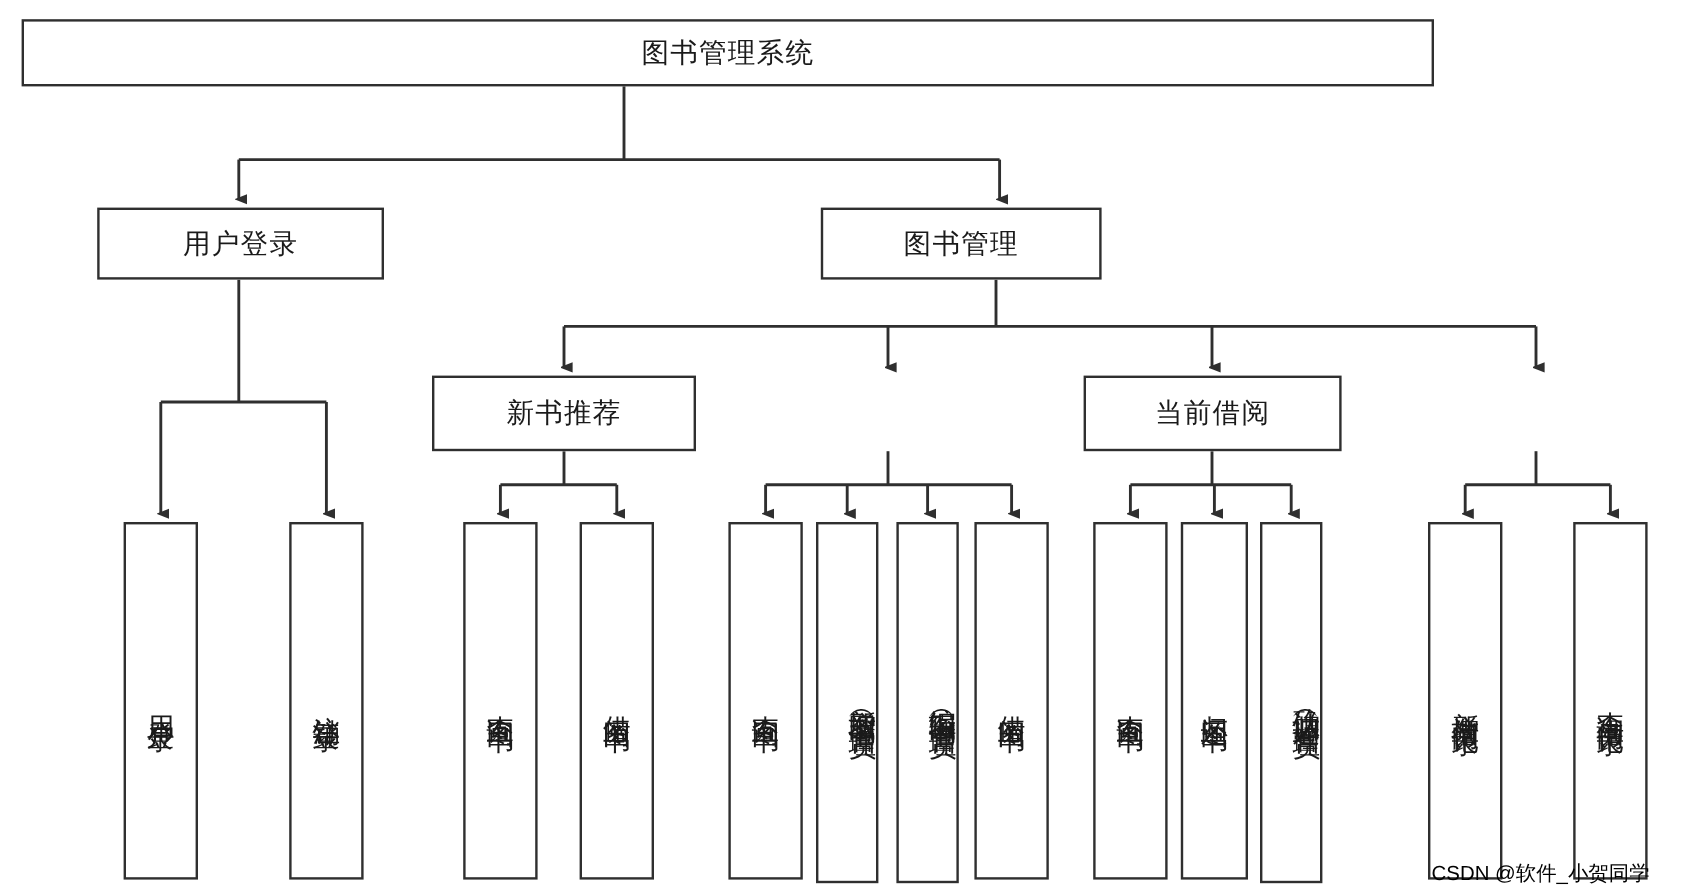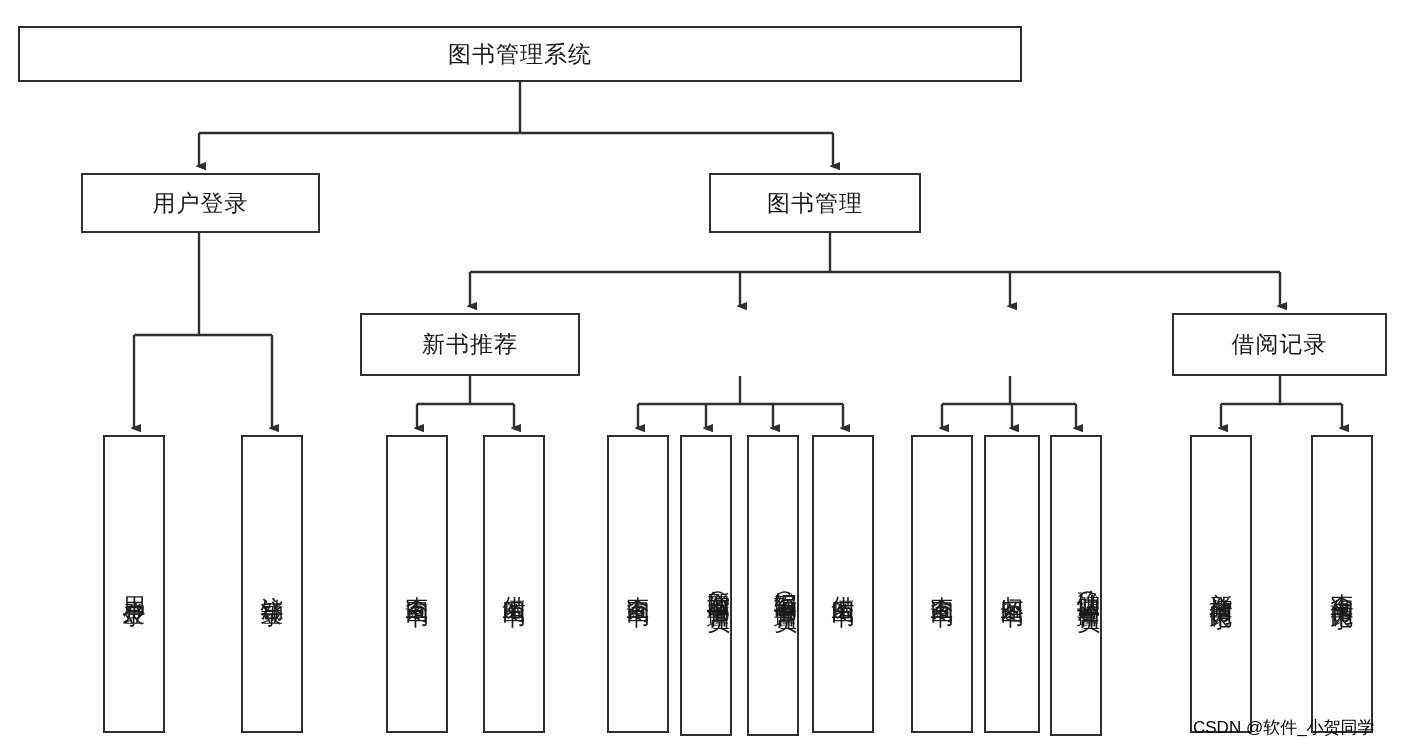--- a/index.html
+++ b/index.html
@@ -125,7 +125,7 @@
     </g>
   </svg>
 
-  <div class="node h" style="left:18px; top:26px; width:1004px; height:56px;">
+  <div class="node h" style="left:18px; top:16px; width:1177px; height:56px;">
     <span class="node-label">图书管理系统</span>
   </div>
 

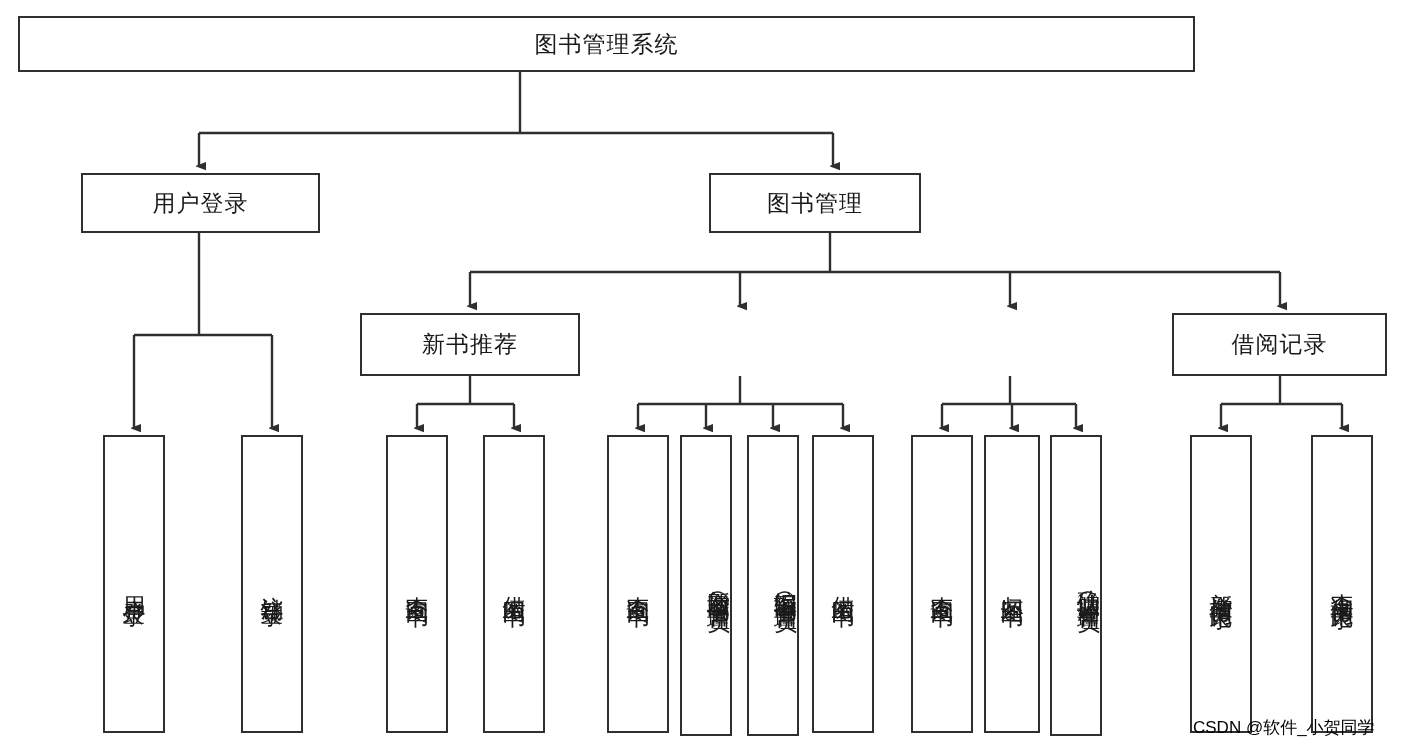--- a/index.html
+++ b/index.html
@@ -132,7 +132,7 @@
   <div class="node h" style="left:81px; top:173px; width:239px; height:60px;">
     <span class="node-label">用户登录</span>
   </div>
-  <div class="node h" style="left:709px; top:173px; width:212px; height:60px;align-items:center;">
+  <div class="node h" style="left:684px; top:173px; width:234px; height:60px;align-items:center;">
     <span class="node-label">图书管理</span>
   </div>
 

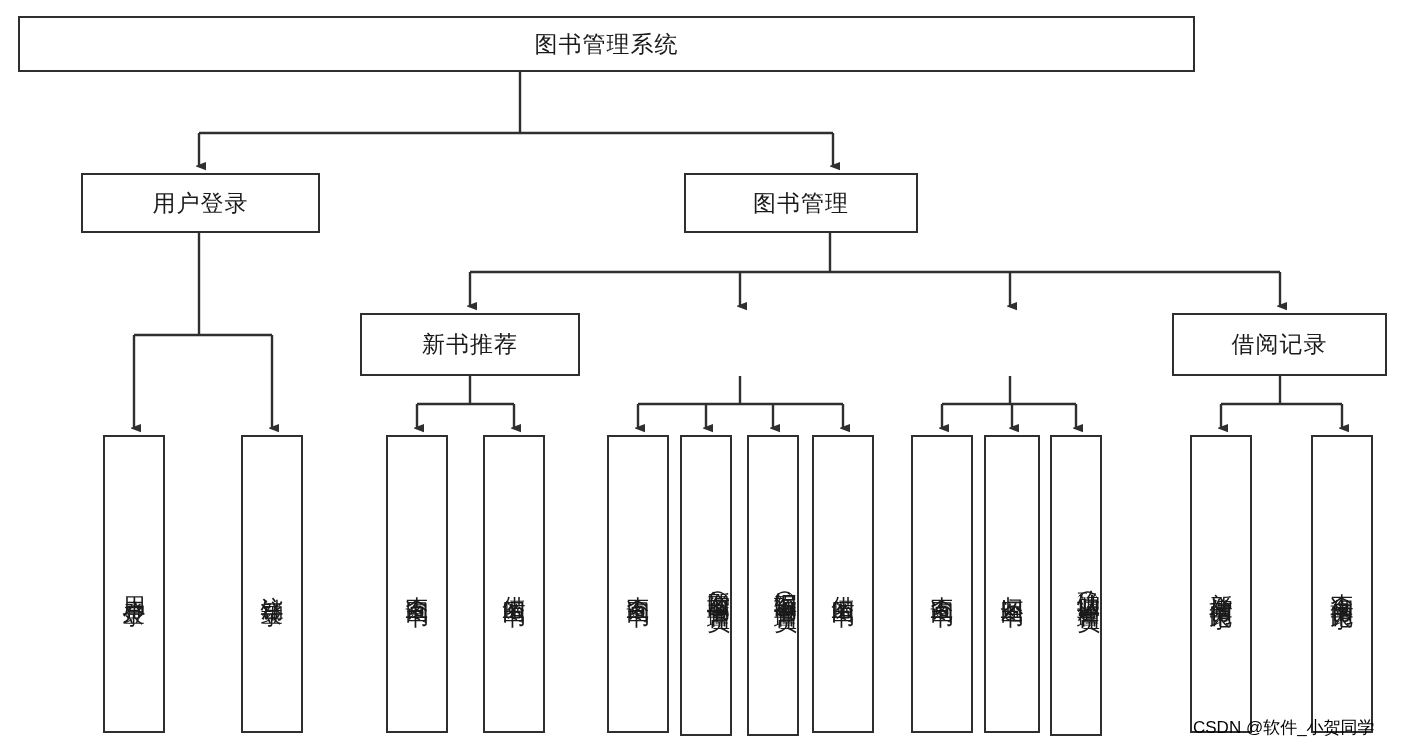--- a/index.html
+++ b/index.html
@@ -139,6 +139,9 @@
   <div class="node h" style="left:360px; top:313px; width:220px; height:63px;">
     <span class="node-label">新书推荐</span>
   </div>
+  <div class="node h" style="left:903px; top:313px; width:215px; height:63px;">
+    <span class="node-label">当前借阅</span>
+  </div>
   <div class="node h" style="left:1172px; top:313px; width:215px; height:63px;">
     <span class="node-label">借阅记录</span>
   </div>

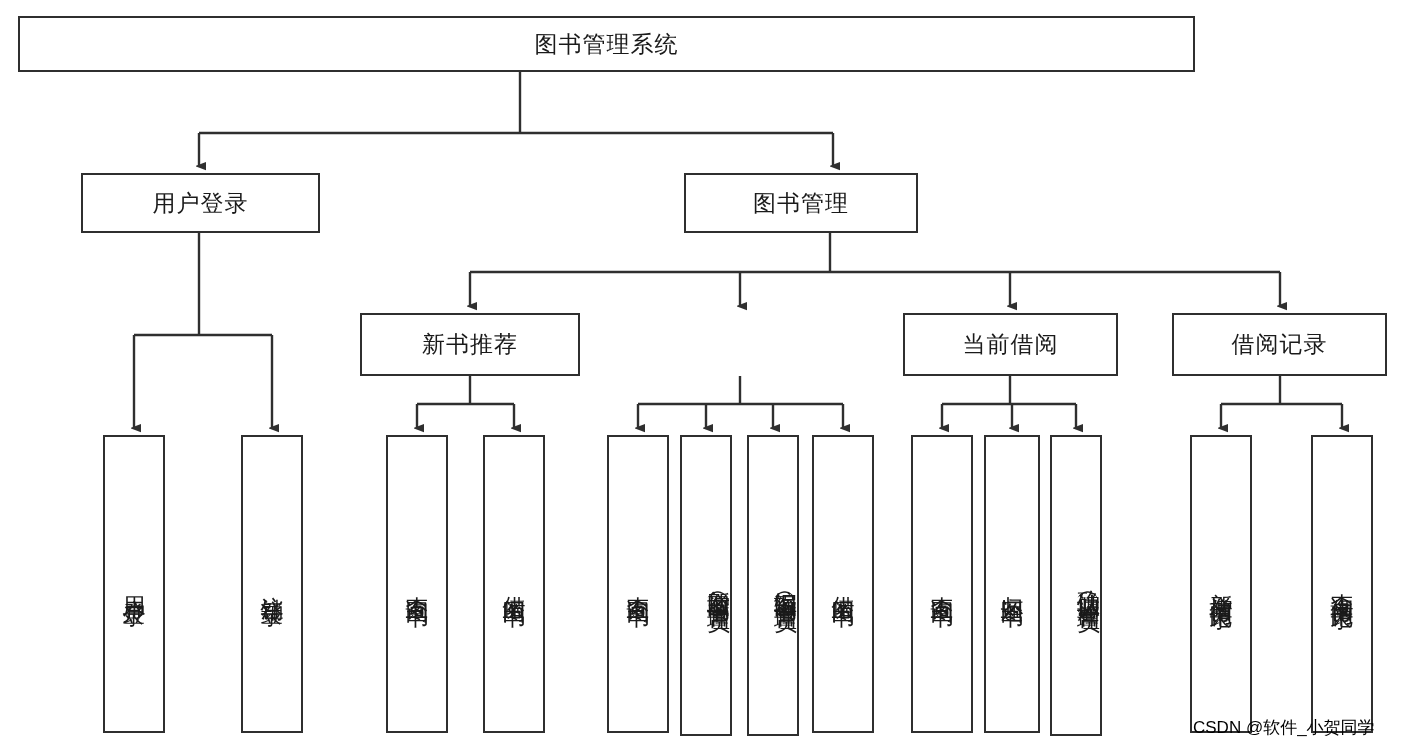--- a/index.html
+++ b/index.html
@@ -142,9 +142,6 @@
   <div class="node h" style="left:903px; top:313px; width:215px; height:63px;">
     <span class="node-label">当前借阅</span>
   </div>
-  <div class="node h" style="left:1172px; top:313px; width:215px; height:63px;">
-    <span class="node-label">借阅记录</span>
-  </div>
 
   <div class="node v" style="left:103px; top:435px; width:62px; height:298px;">
     <span class="node-label">用户登录</span>

